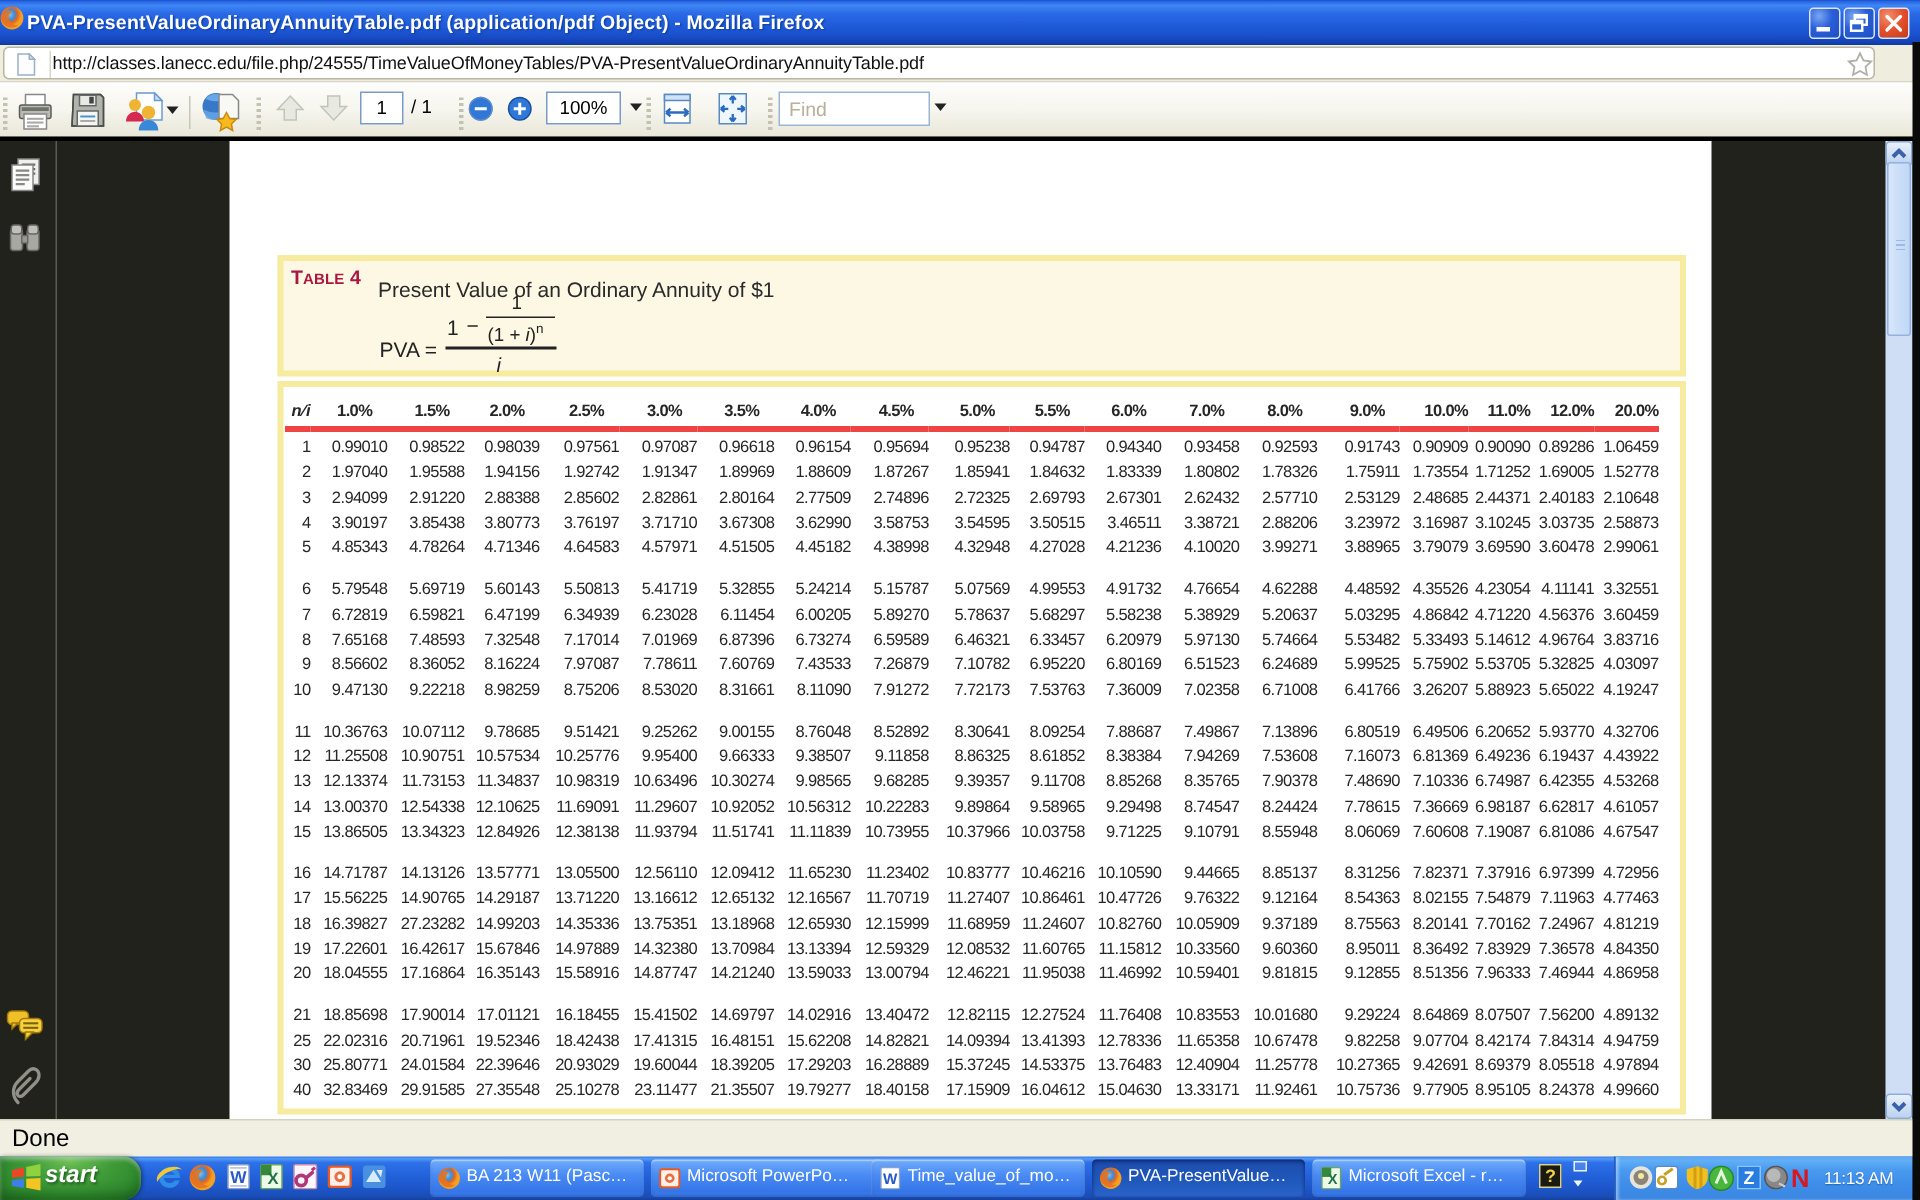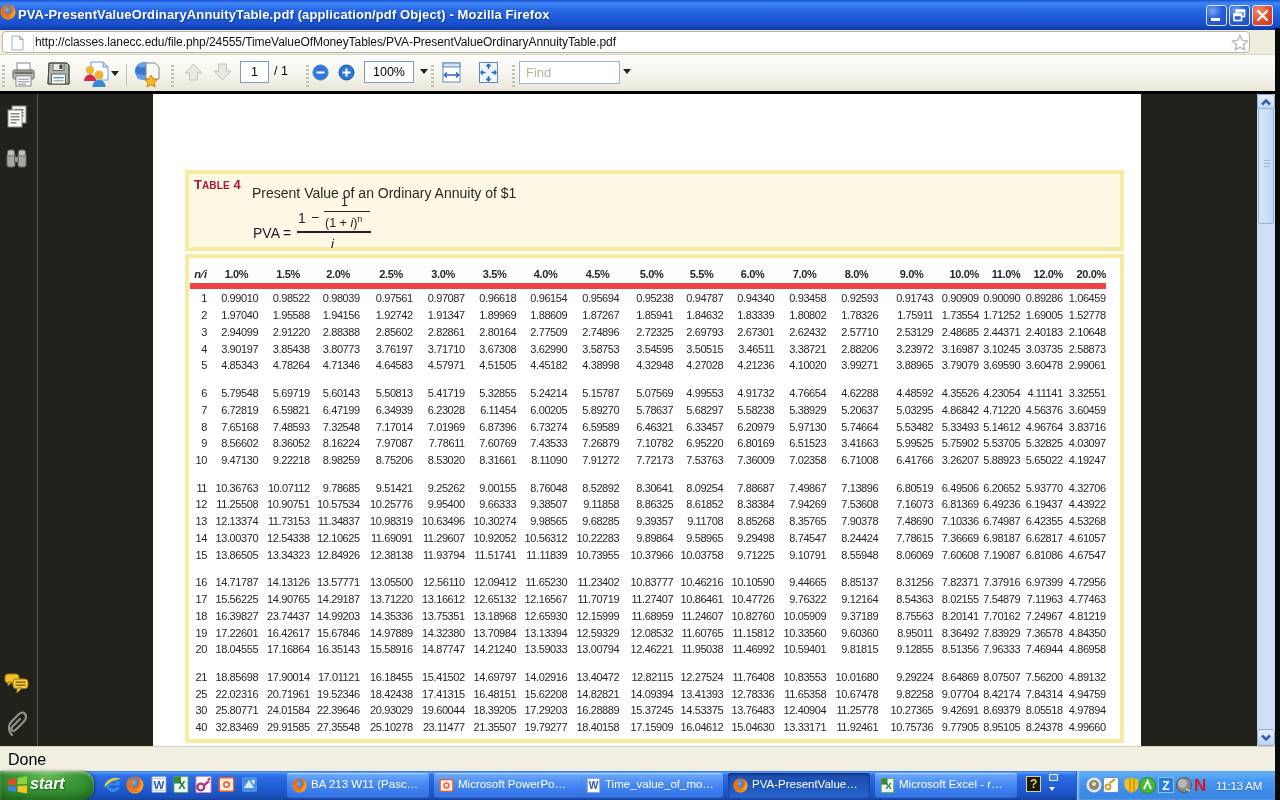--- a/index.html
+++ b/index.html
@@ -78,7 +78,7 @@
 #datatable{position:absolute;left:190px;top:264px;border-collapse:collapse;table-layout:fixed;
  font-family:"Liberation Sans",sans-serif;font-size:11px;color:#262626;letter-spacing:-0.4px}
 #datatable th,#datatable td{text-align:right;padding:0;font-weight:normal;white-space:nowrap}
-#datatable thead th{font-weight:bold;height:22px;vertical-align:middle;border-bottom:6px solid #ef4444}
+#datatable thead th{font-weight:bold;height:22px;vertical-align:middle;border-bottom:4px solid #ef4444}
 #datatable thead th.p{padding-right:10px}
 #datatable tbody tr{height:16.75px}
 #datatable tbody tr.gap{height:10.9px}

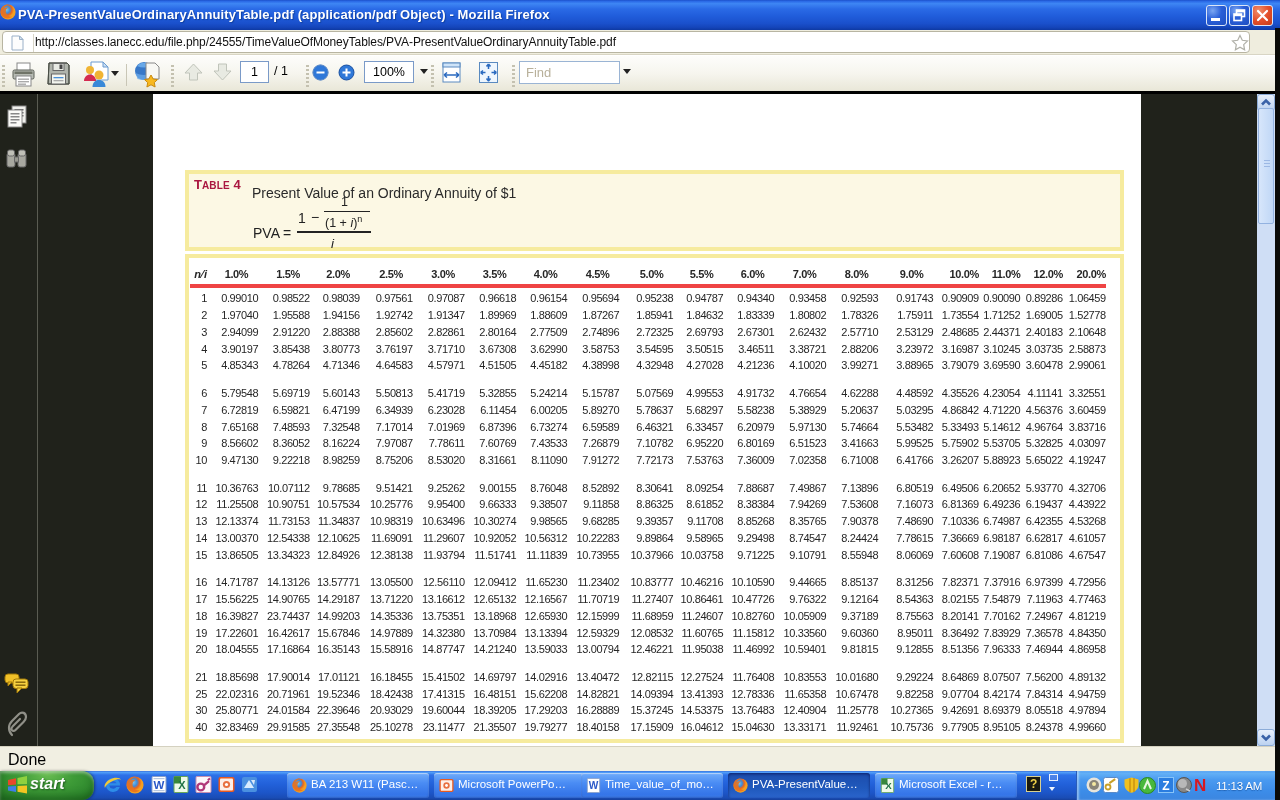--- a/index.html
+++ b/index.html
@@ -494,7 +494,7 @@
         <td>6.95220</td>
         <td>6.80169</td>
         <td>6.51523</td>
-        <td>3.41663</td>
+        <td>6.24689</td>
         <td>5.99525</td>
         <td>5.75902</td>
         <td>5.53705</td>

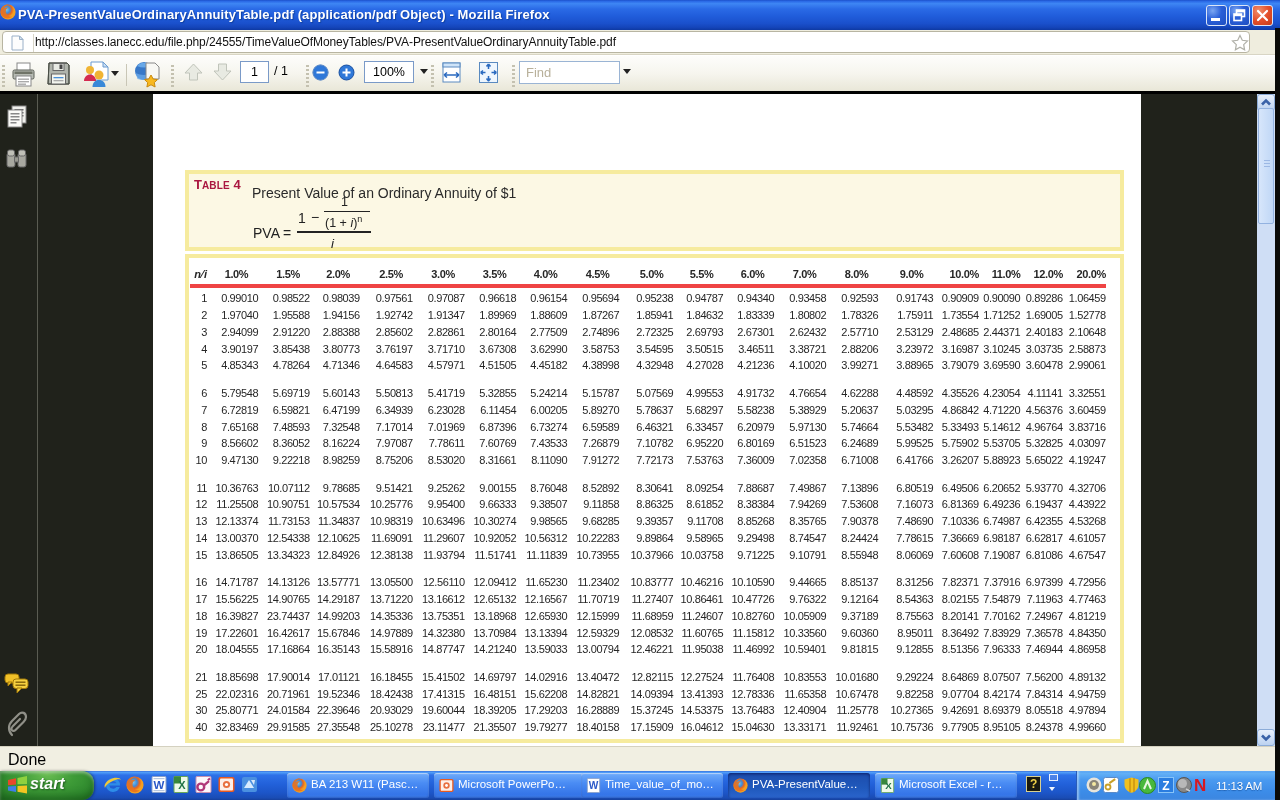--- a/index.html
+++ b/index.html
@@ -678,7 +678,7 @@
 <tr>
         <td class="n">18</td>
         <td>16.39827</td>
-        <td>23.74437</td>
+        <td>27.23282</td>
         <td>14.99203</td>
         <td>14.35336</td>
         <td>13.75351</td>

